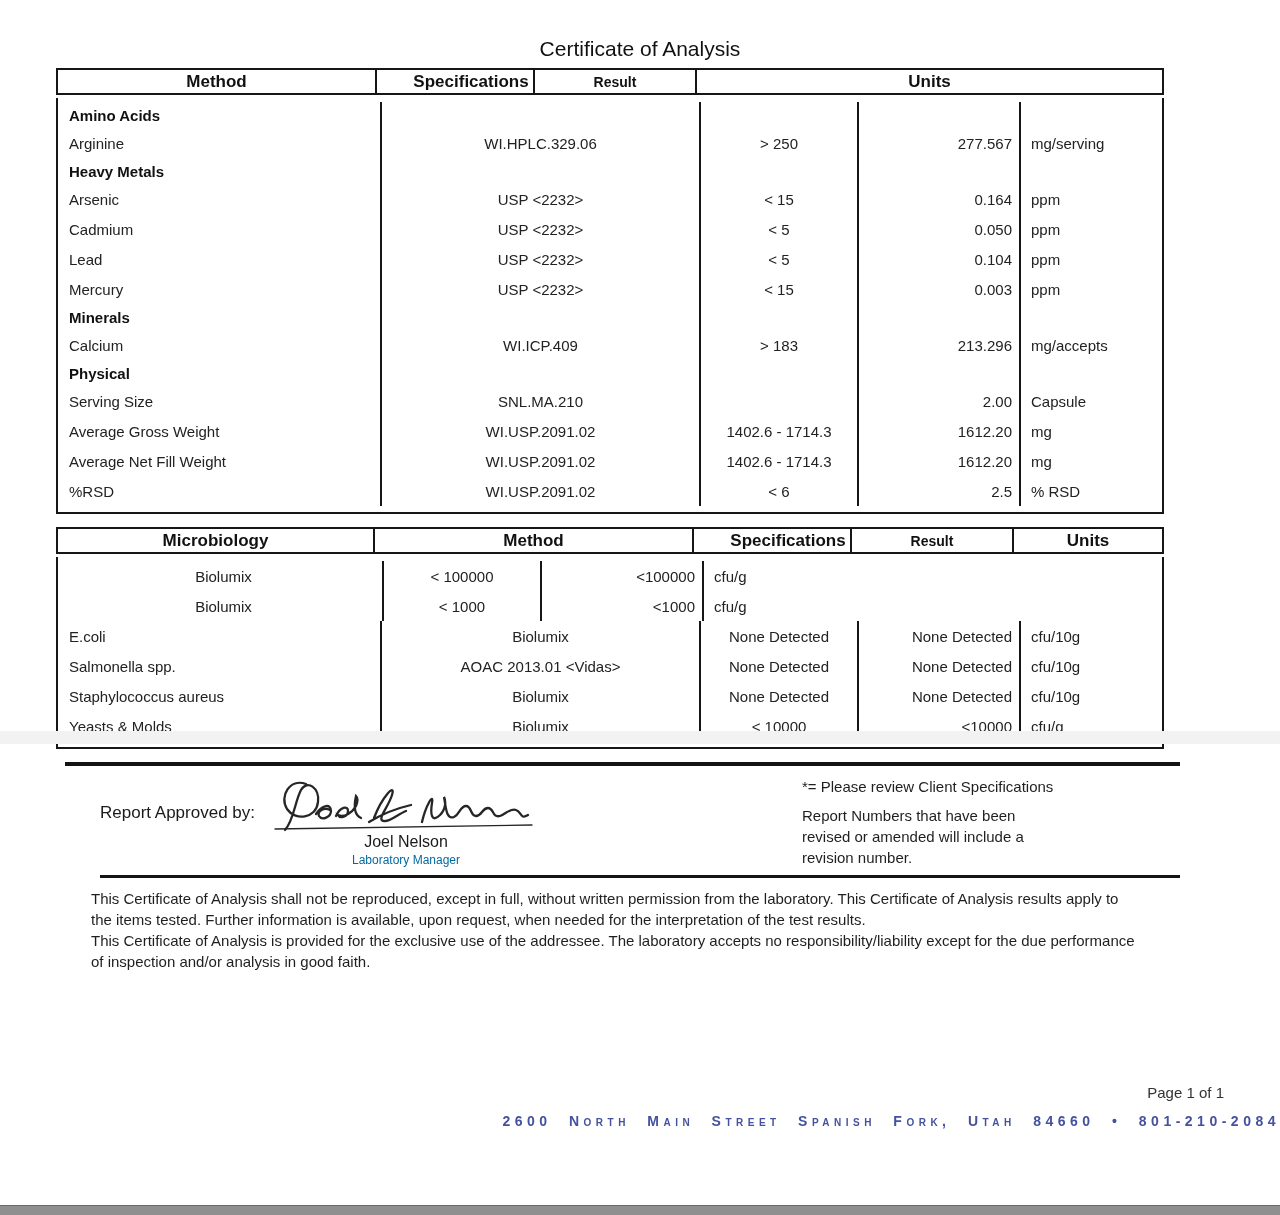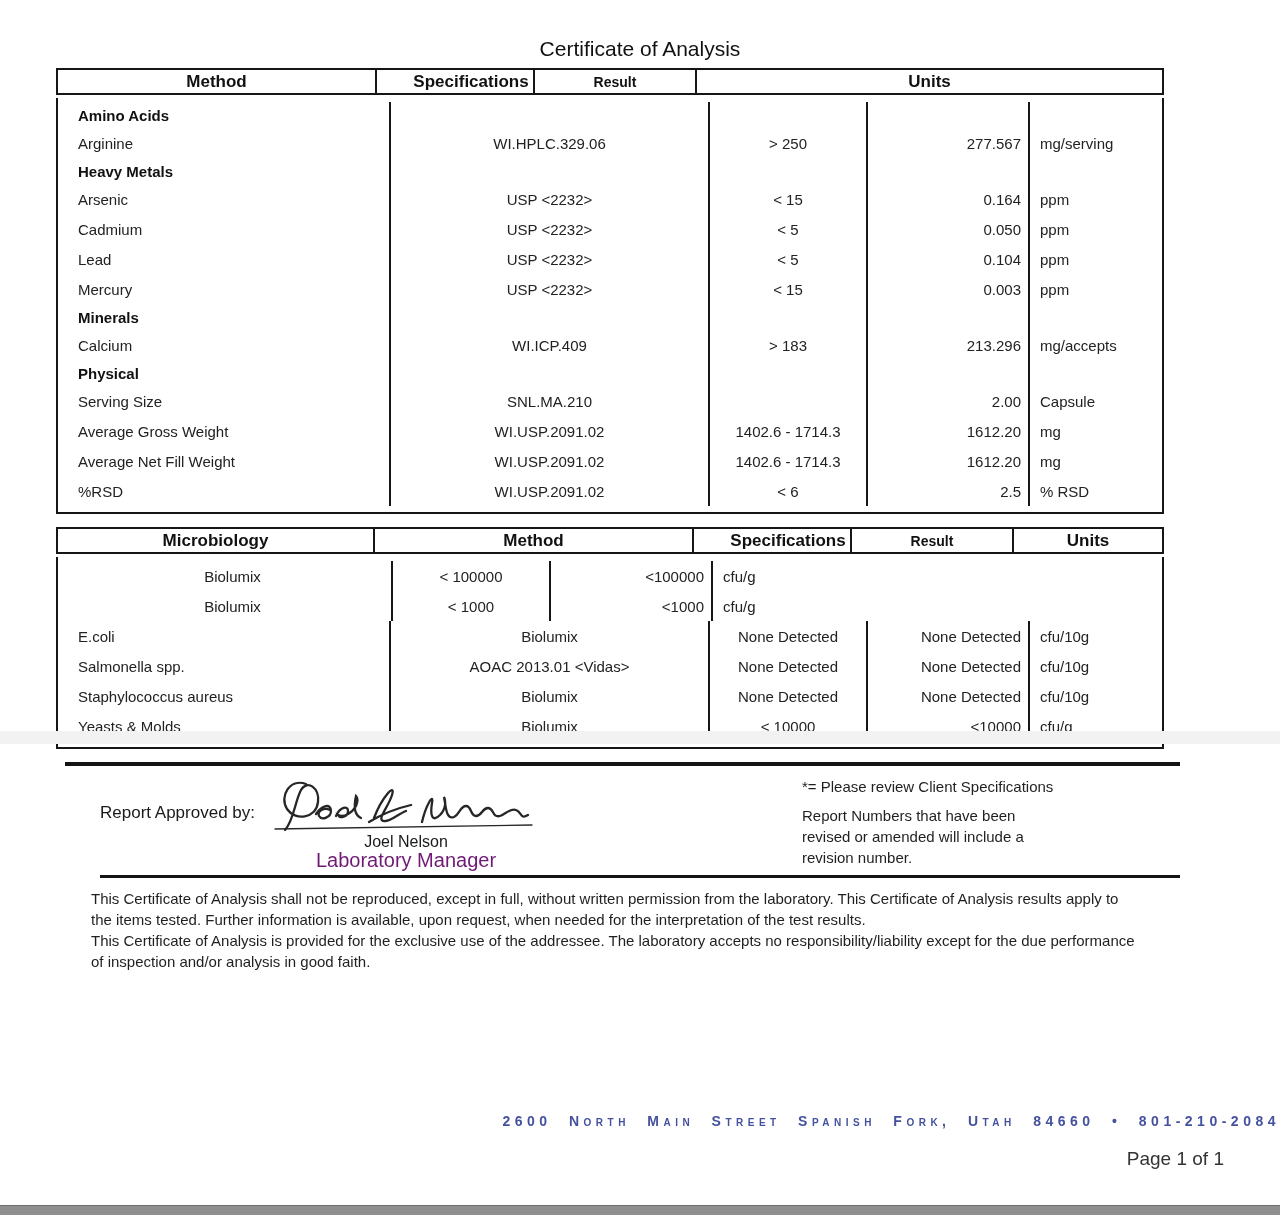--- a/index.html
+++ b/index.html
@@ -19,7 +19,7 @@
   }
   .thead .hcell:last-child { border-right:none; }
   .thead .hcell.result-h { font-size:14px; }
-  .tbody { border:2px solid #161616; border-top:none; margin-top:3px; padding:4px 0 6px 16px;text-align:center; }
+  .tbody { border:2px solid #161616; border-top:none; margin-top:3px; padding:4px 0 6px 7px;text-align:center; }
   .trow { display:flex; height:30px; }
   .trow.group { height:26px; }
   .cell { display:flex; align-items:center; font-size:15px; color:#222; }

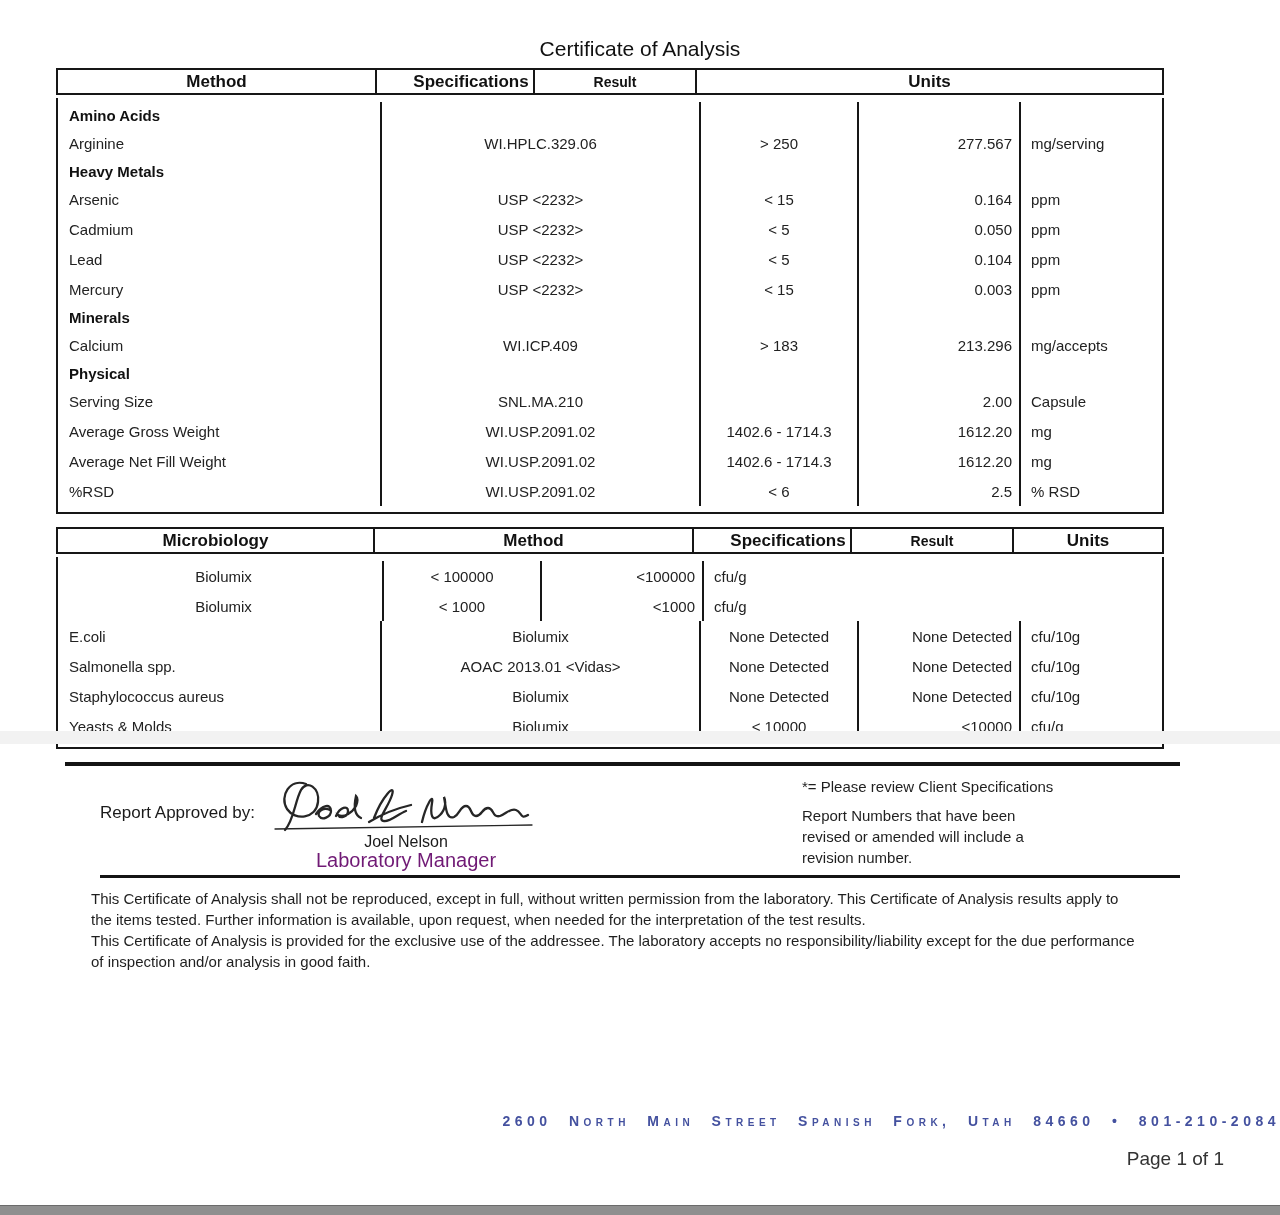--- a/index.html
+++ b/index.html
@@ -43,7 +43,7 @@
   .sig-block { position:absolute; left:272px; top:770px; width:268px; text-align:center; }
   .sig-block svg { display:block; }
   .signer-name { font-size:16px; line-height:19px; color:#1a1a1a; }
-  .signer-title { font-size:20px; line-height:19px; color:#701a75; }
+  .signer-title { font-size:12px; line-height:19px; color:#0369a1; }
 
   .notes { position:absolute; left:802px; top:778px; width:256px; }
   .note-star { font-size:15px; color:#1f1f1f; }

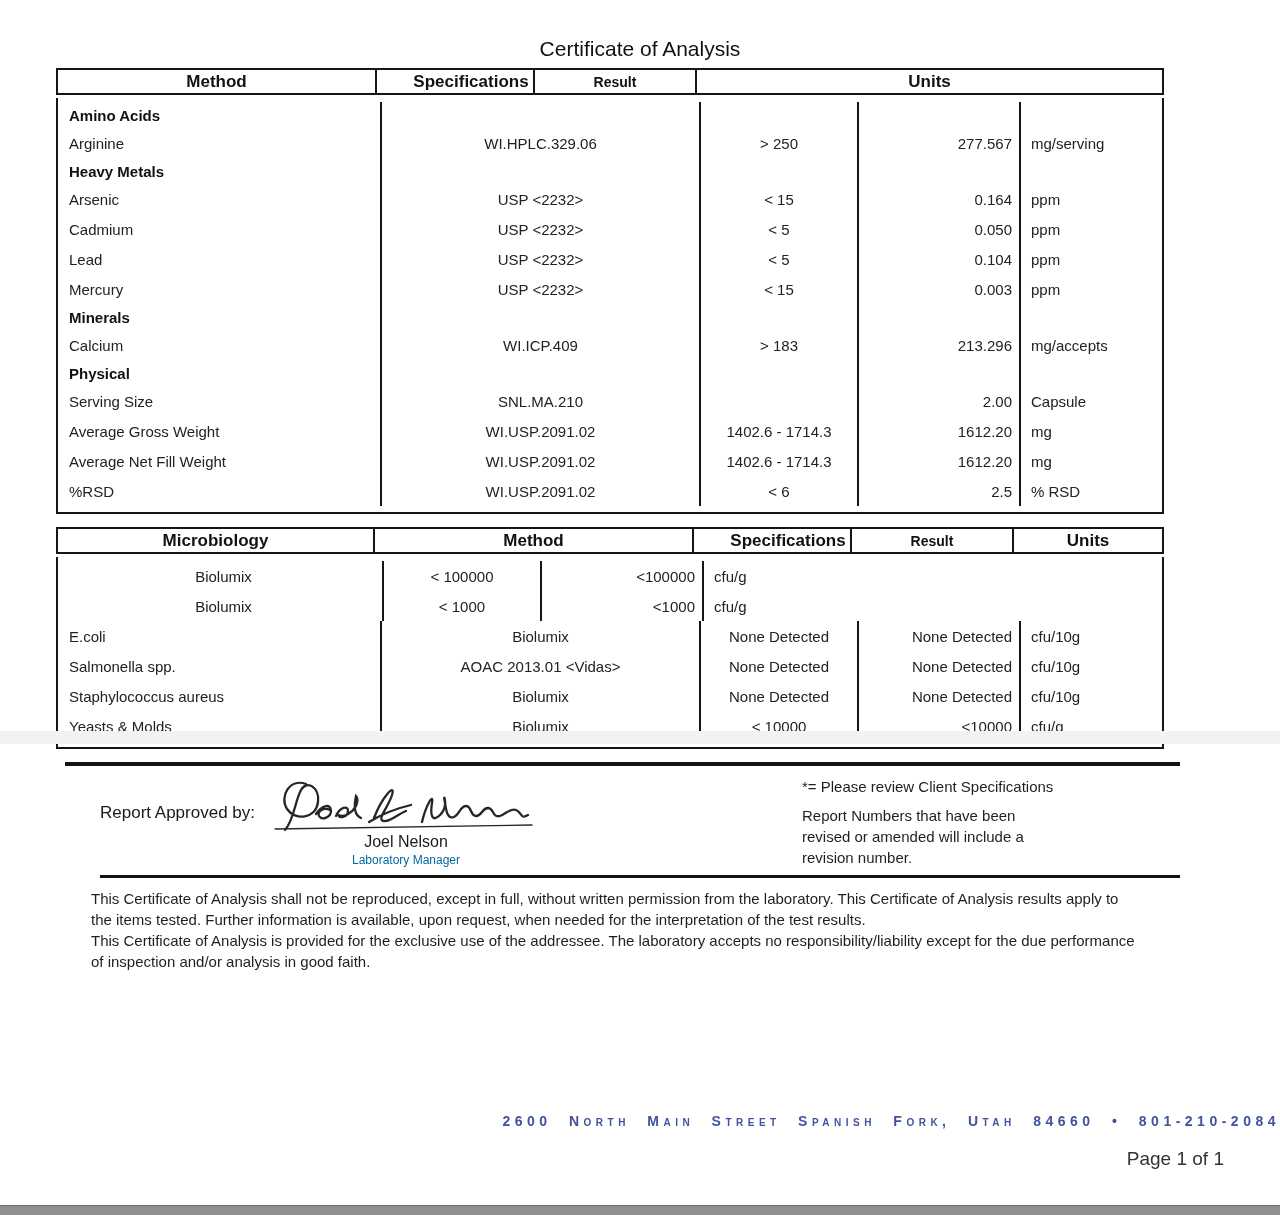--- a/index.html
+++ b/index.html
@@ -57,7 +57,7 @@
     font-size:14px; font-weight:bold; letter-spacing:4.5px; word-spacing:9px;
     font-variant:small-caps; color:#44519f;
   }
-  .page-label { position:absolute; top:1148px; right:56px; font-size:19px; color:#333;margin-left:17px; }
+  .page-label { position:absolute; top:1084px; right:56px; font-size:15px; color:#333;margin-left:17px; }
 </style>
 </head>
 <body>

